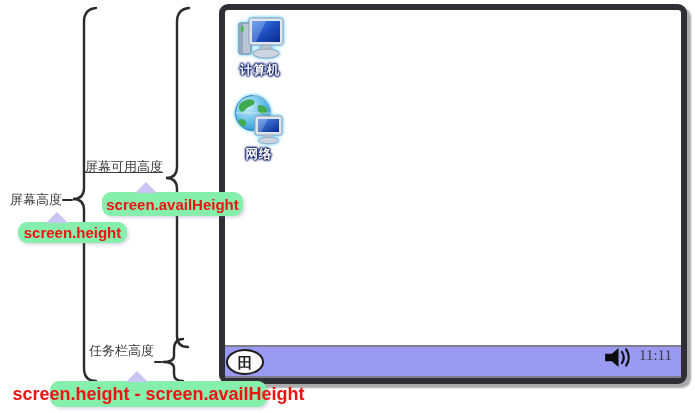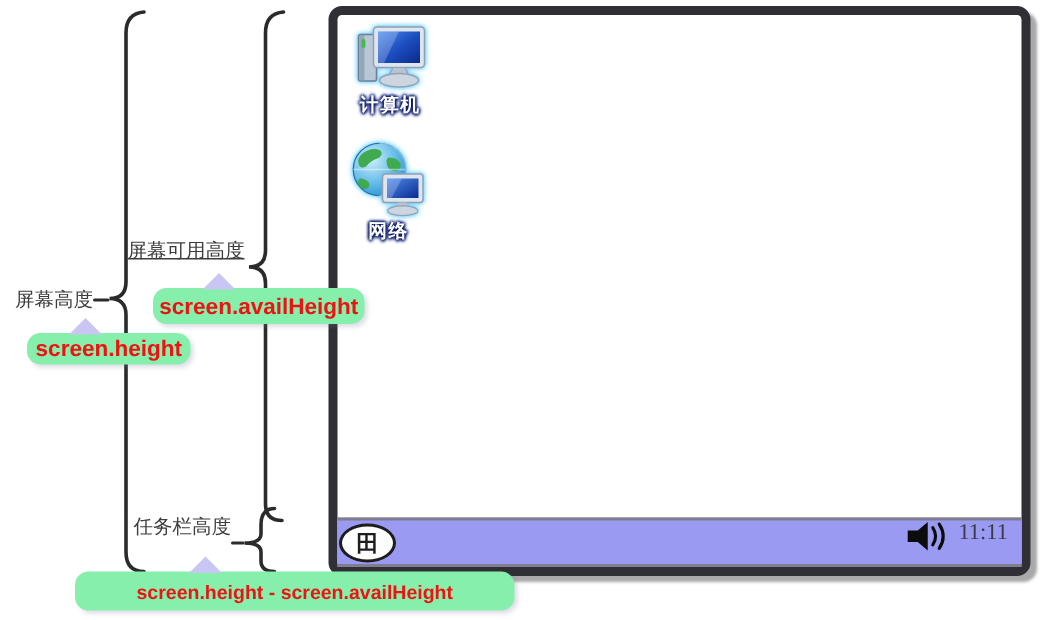--- a/index.html
+++ b/index.html
@@ -37,7 +37,7 @@
   .tt-height .arrow { left:28px; }
   .tt-avail  { left:102px; top:192px; width:141px; height:24px; font-size:15px; }
   .tt-avail .arrow { left:33px; }
-  .tt-diff   { left:50px;  top:381px; width:293px; height:26px; font-size:13px; }
+  .tt-diff   { left:50px;  top:381px; width:217px; height:26px; font-size:18px; }
   .tt-diff .arrow { left:76px; }
 
   

